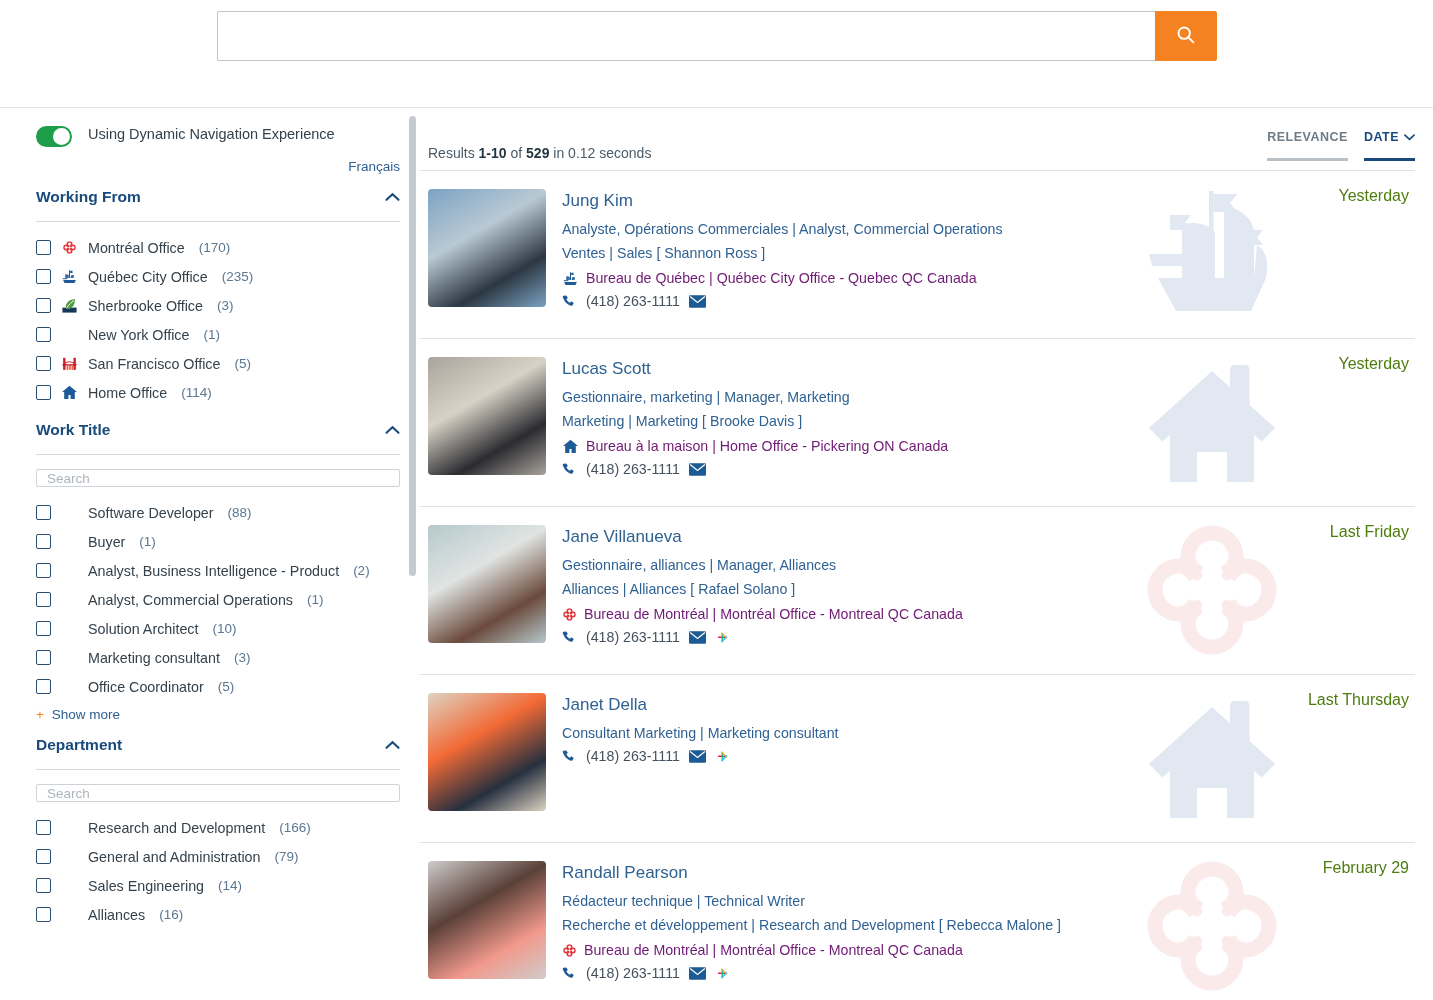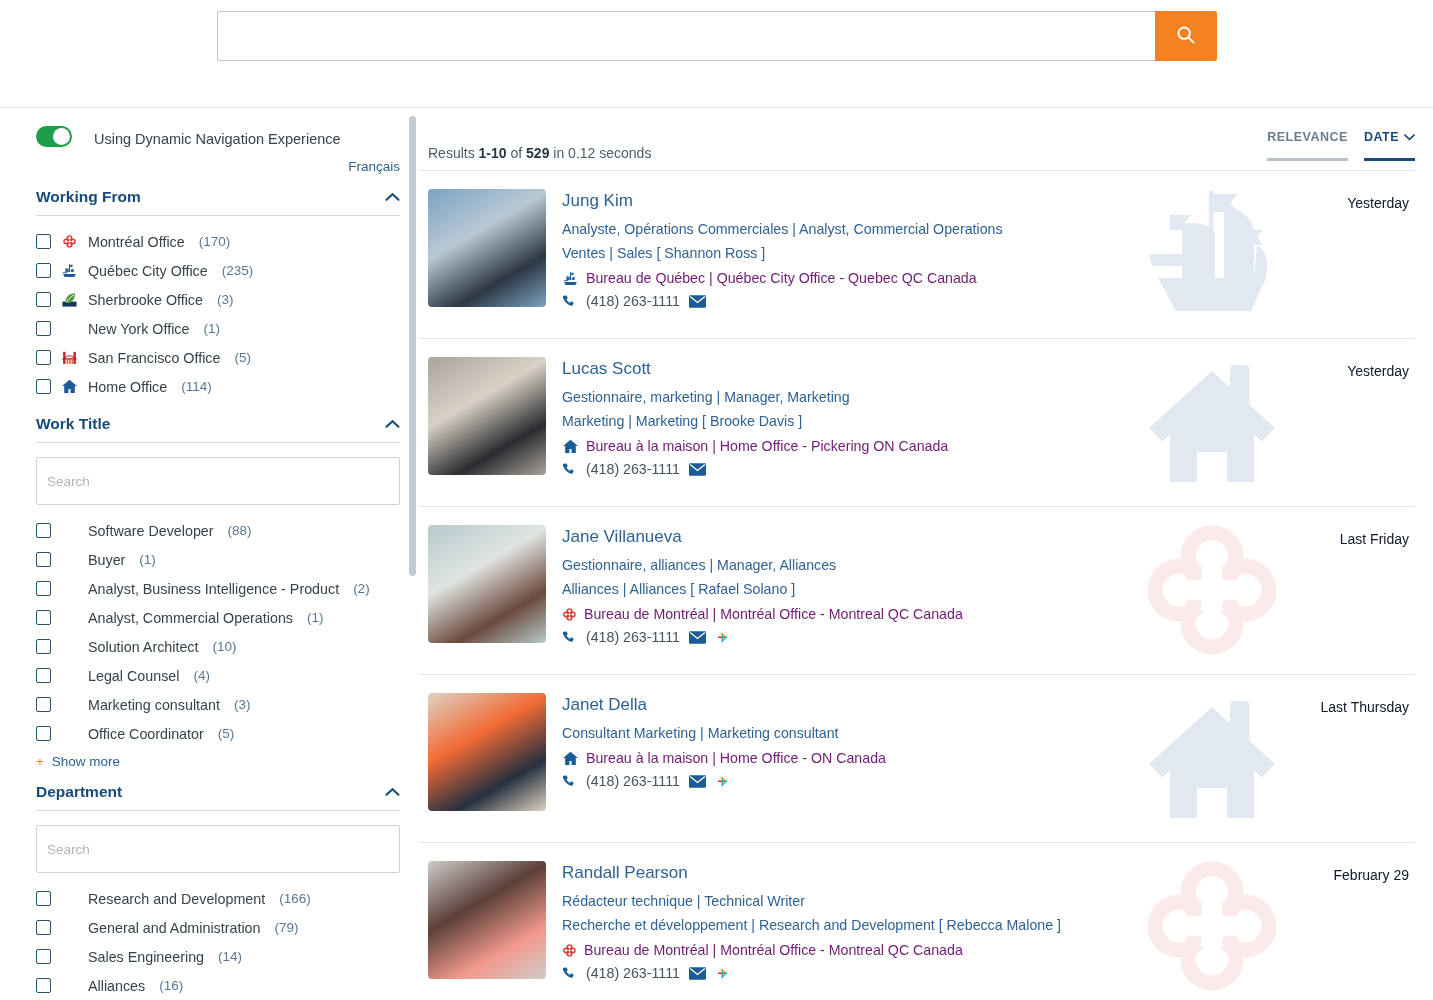--- a/index.html
+++ b/index.html
@@ -68,8 +68,8 @@
   }
 
   .toggle-row {
-    display: flex; align-items: flex-end;
-    margin-top: 18px; gap: 22px;
+    display: flex; align-items: flex-start;
+    margin-top: 18px; gap: 16px;
   }
   .toggle {
     width: 36px; height: 21px;

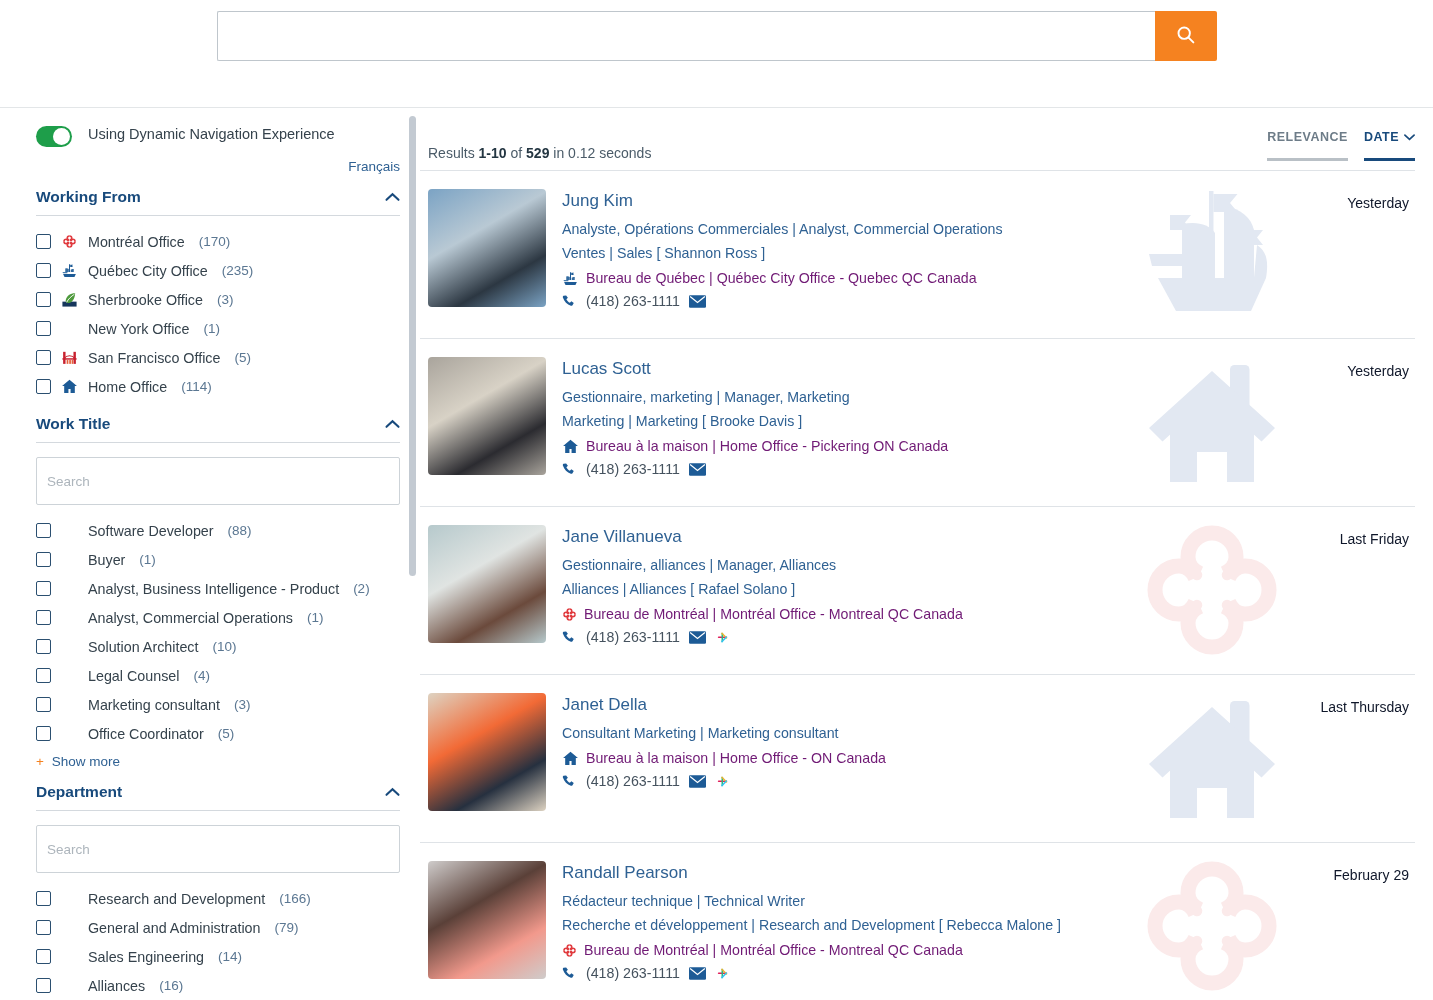--- a/index.html
+++ b/index.html
@@ -99,7 +99,7 @@
   .facet { margin-top: 14px; }
   .facet-head {
     display: flex; align-items: center; justify-content: space-between;
-    padding-bottom: 9px;
+    padding-bottom: 15px;
     border-bottom: 1px solid #d4d9de;
     cursor: pointer;
   }

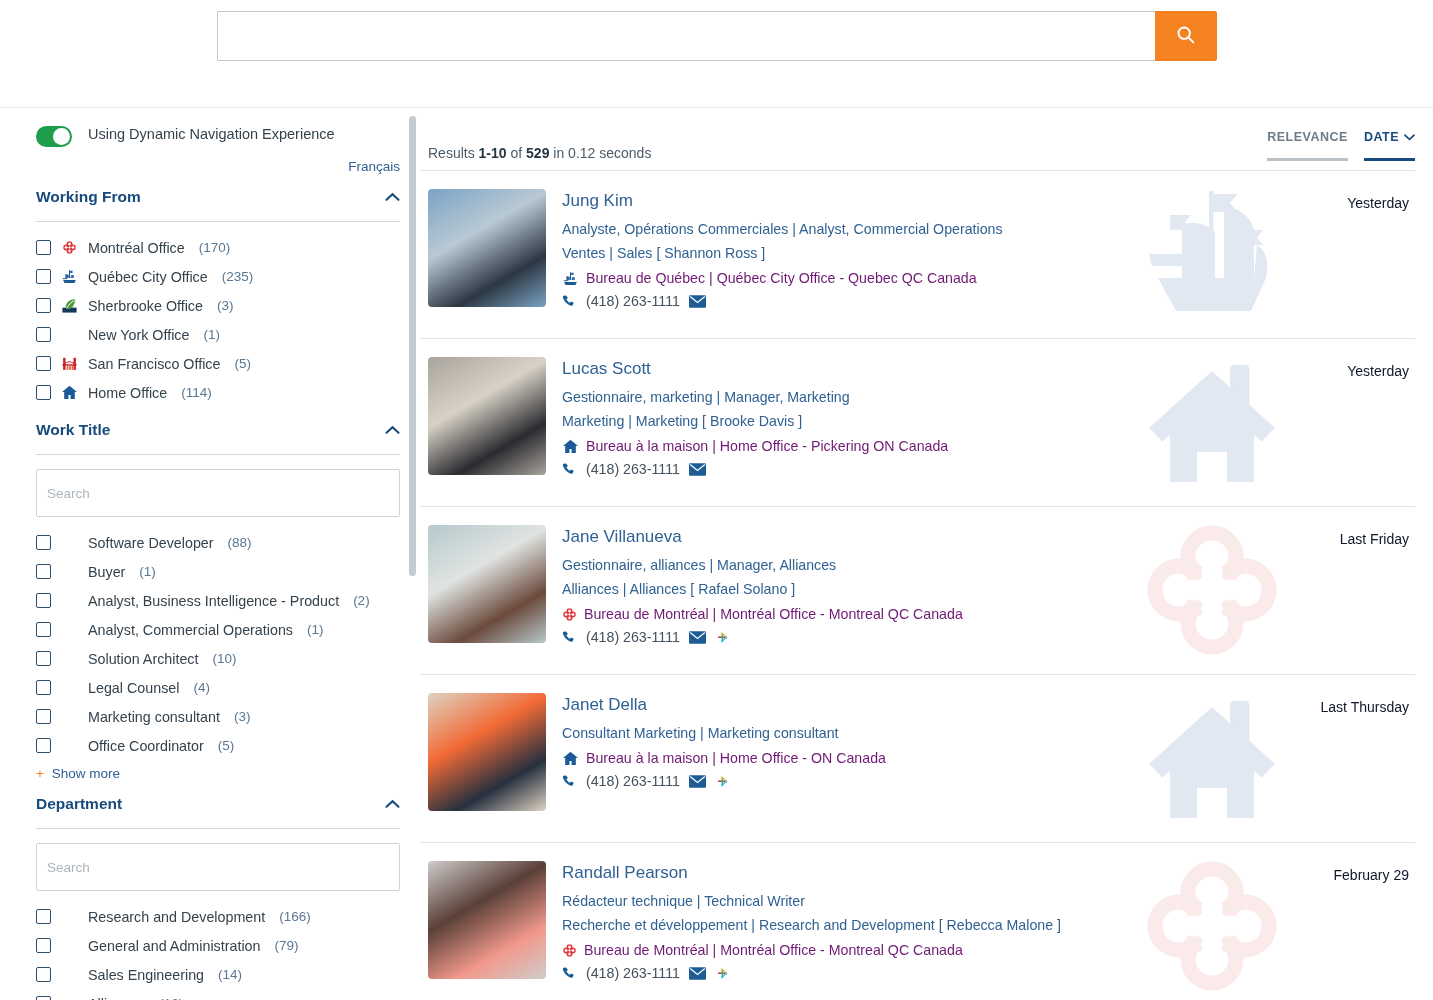--- a/index.html
+++ b/index.html
@@ -188,9 +188,9 @@
   }
   .card-date {
     position: absolute;
-    right: 6px; top: 24px;
-    font-size: 14px;
-    color: #0f172a;
+    right: 6px; top: 16px;
+    font-size: 16px;
+    color: #4d7c0f;
     white-space: nowrap;
   }
   .thumb {

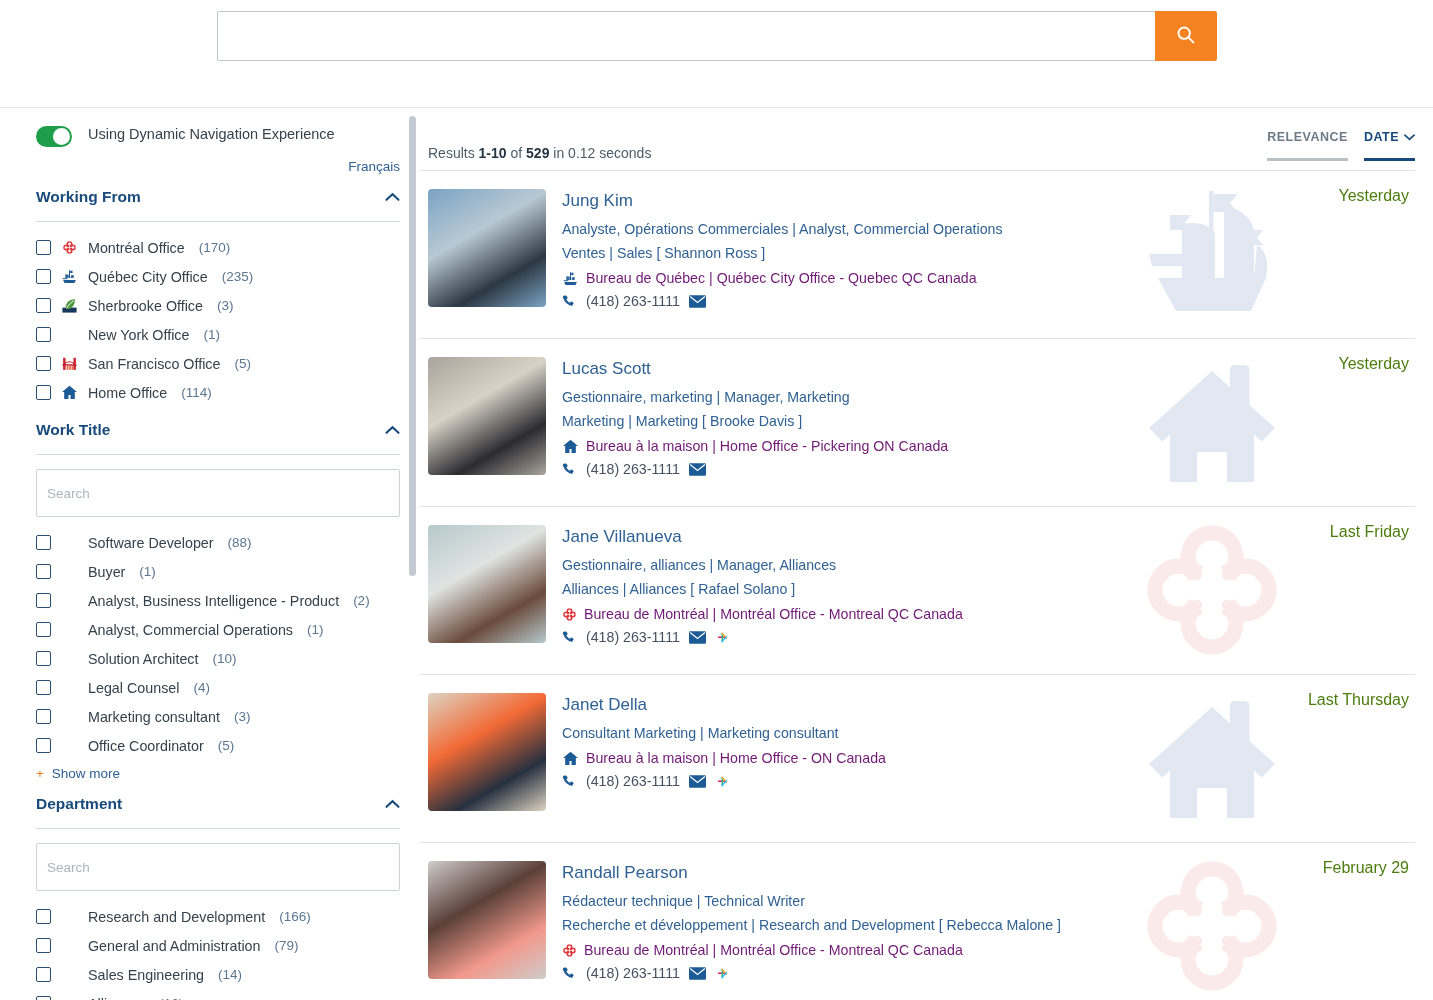--- a/index.html
+++ b/index.html
@@ -109,7 +109,7 @@
   .chev { color: #184a7c; display: flex; }
 
   .facet-search {
-    width: 100%; height: 48px;
+    width: 100%; height: 18px;
     margin-top: 14px;
     border: 1px solid #cdd3d8;
     border-radius: 2px;

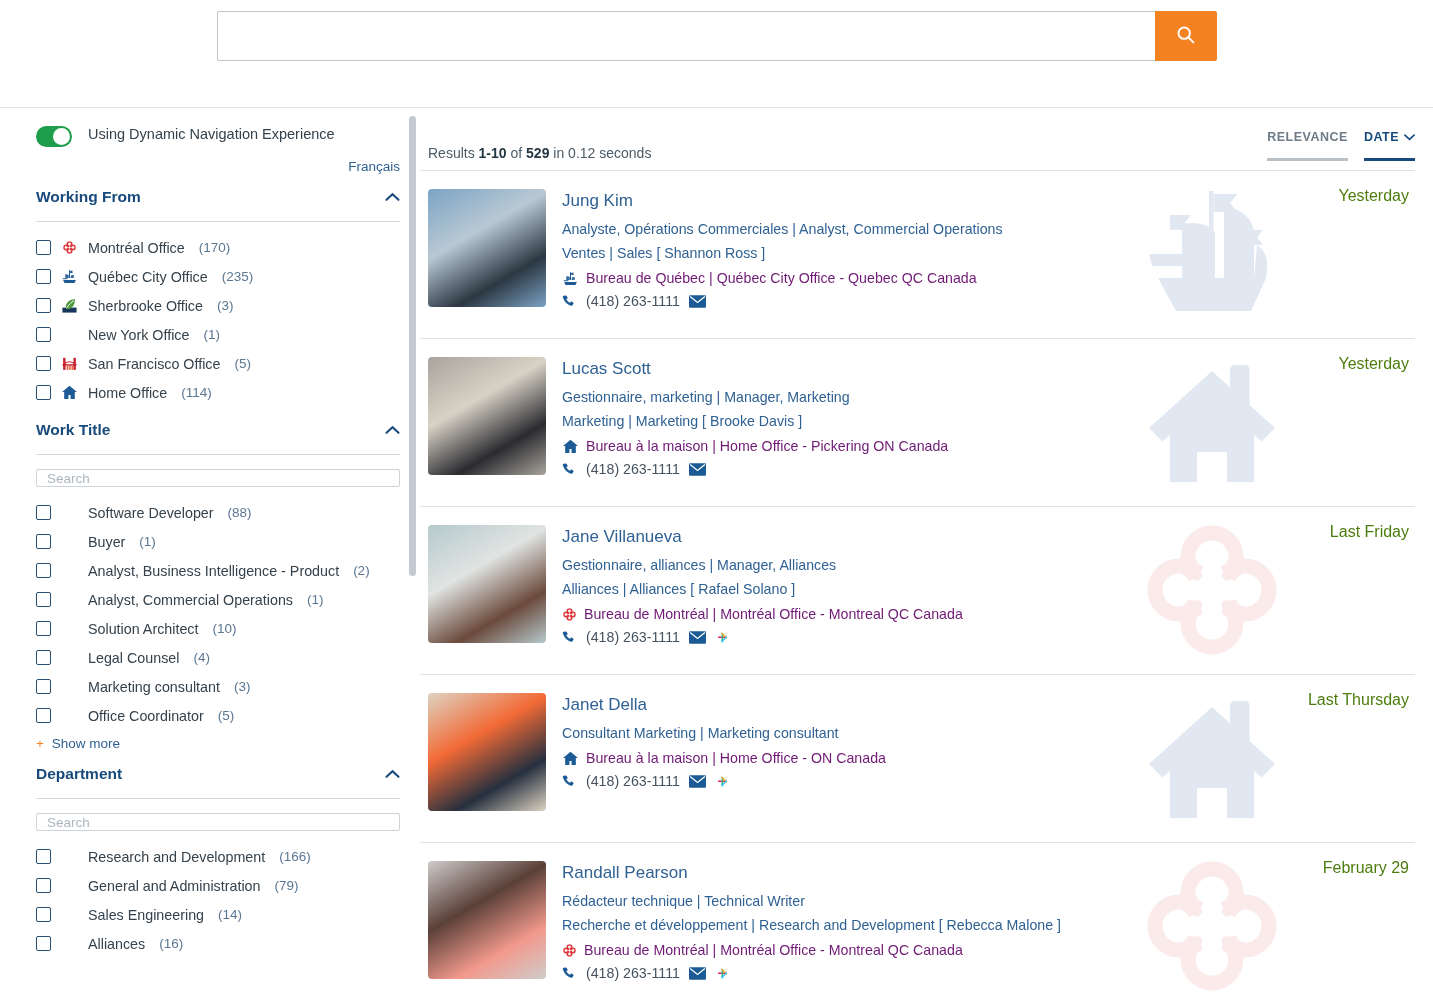--- a/index.html
+++ b/index.html
@@ -380,12 +380,6 @@
       <span class="ic"></span>
       <span class="fi-label">Solution Architect</span>
       <span class="fi-count">(10)</span>
-    </div>
-            <div class="facet-item">
-      <span class="cb"></span>
-      <span class="ic"></span>
-      <span class="fi-label">Legal Counsel</span>
-      <span class="fi-count">(4)</span>
     </div>
             <div class="facet-item">
       <span class="cb"></span>

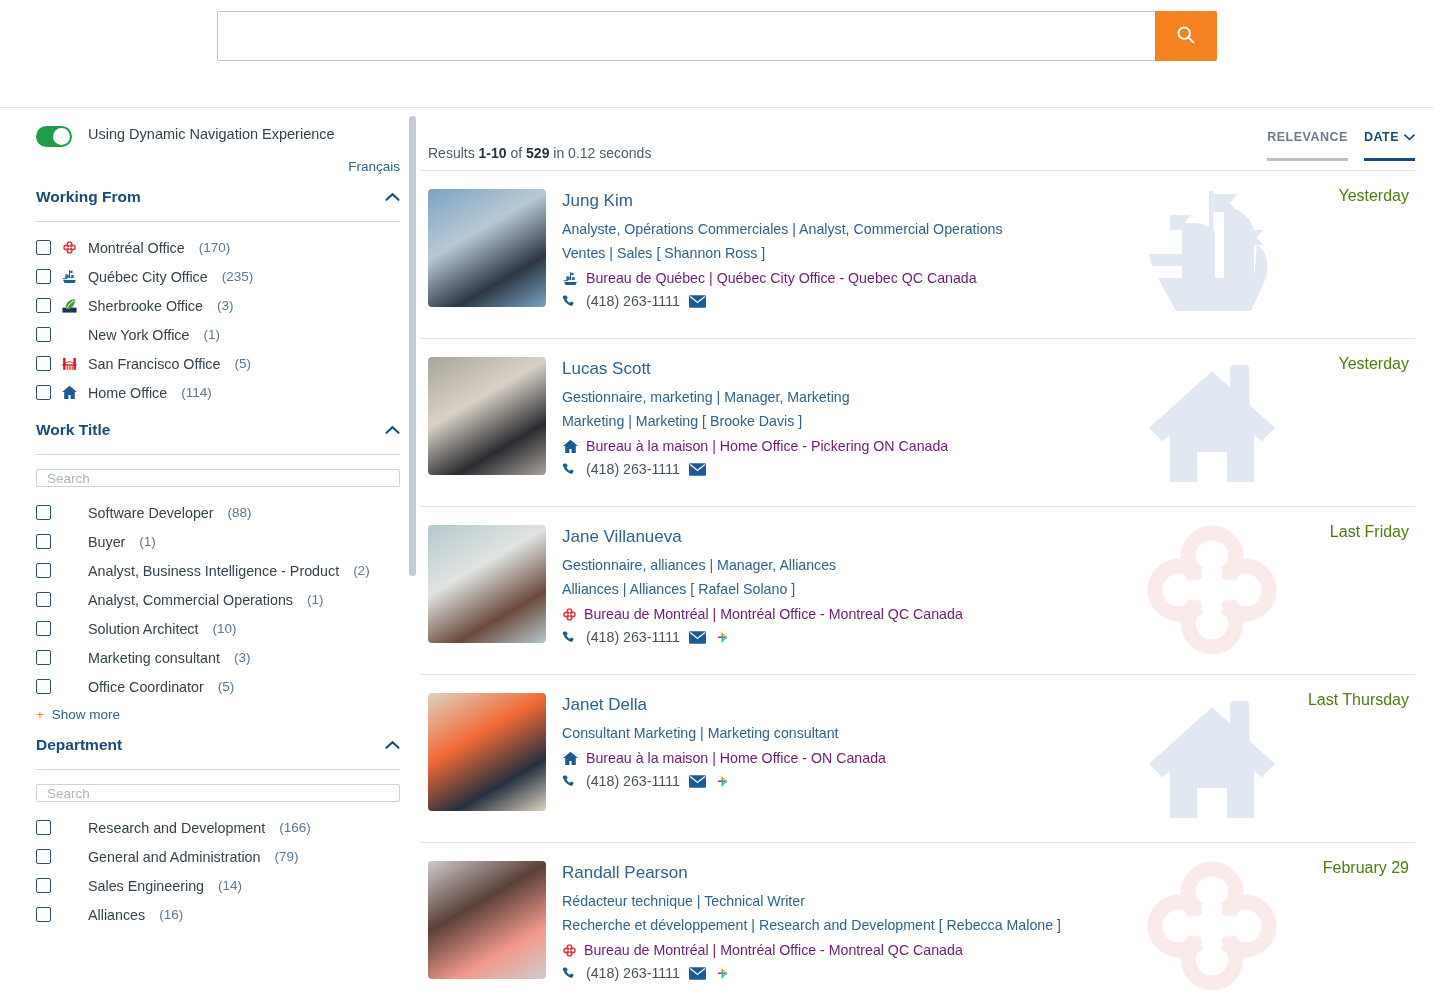--- a/index.html
+++ b/index.html
@@ -625,14 +625,6 @@
     <div class="card-body">
       <div class="p-name">Janet Della</div>
       <div class="p-line">Consultant Marketing | Marketing consultant</div>
-      <div class="p-meta">
-        <span class="mini">
-          <svg width="17" height="17" viewBox="0 0 24 24" fill="#1d5b96">
-        <path d="M12 2.6 1.5 11.2h3V21h6v-5.6h3V21h6v-9.8h3z"></path>
-      </svg>
-        </span>
-        <span>Bureau à la maison | Home Office - ON Canada</span>
-      </div>
       <div class="p-phonerow">
         <span class="mini">
           <svg width="15" height="15" viewBox="0 0 24 24" fill="#1d5b96">

